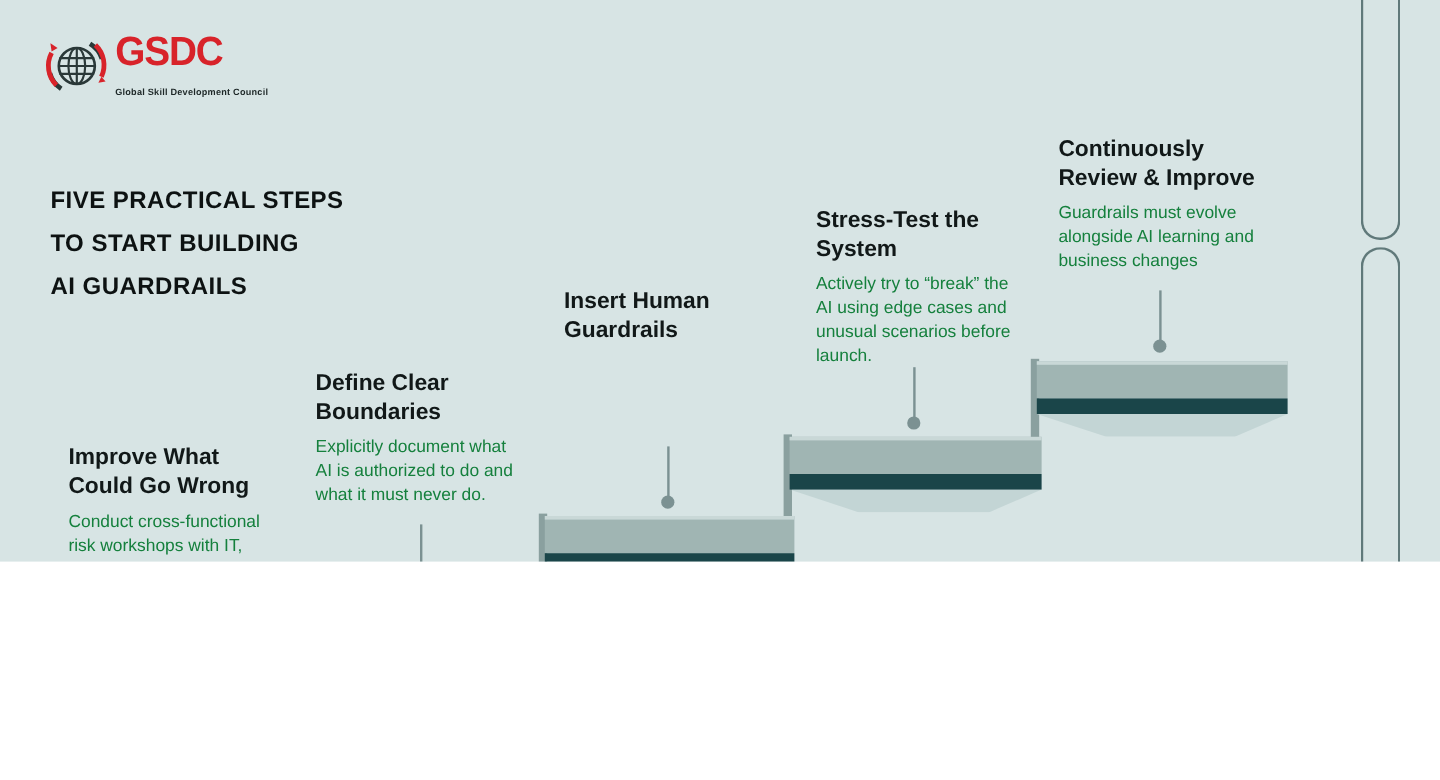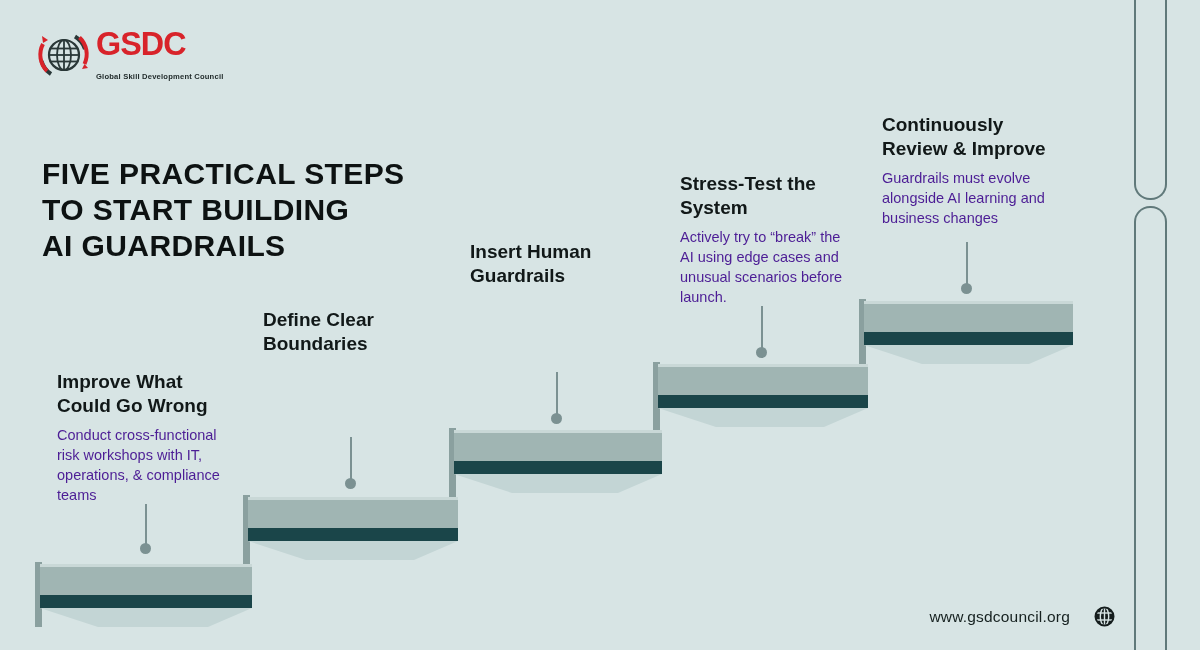--- a/index.html
+++ b/index.html
@@ -4,7 +4,7 @@
 <style>
   html,body{margin:0;padding:0;}
   body{width:1200px;height:650px;overflow:hidden;font-family:"Liberation Sans",sans-serif;}
-  .canvas{position:relative;width:1200px;height:650px;background:#d7e4e4;overflow:hidden;}
+  .canvas{position:relative;width:1200px;height:468px;background:#d7e4e4;overflow:hidden;}
 
   
   .logo{position:absolute;left:36px;top:27px;display:flex;align-items:center;gap:6px;}

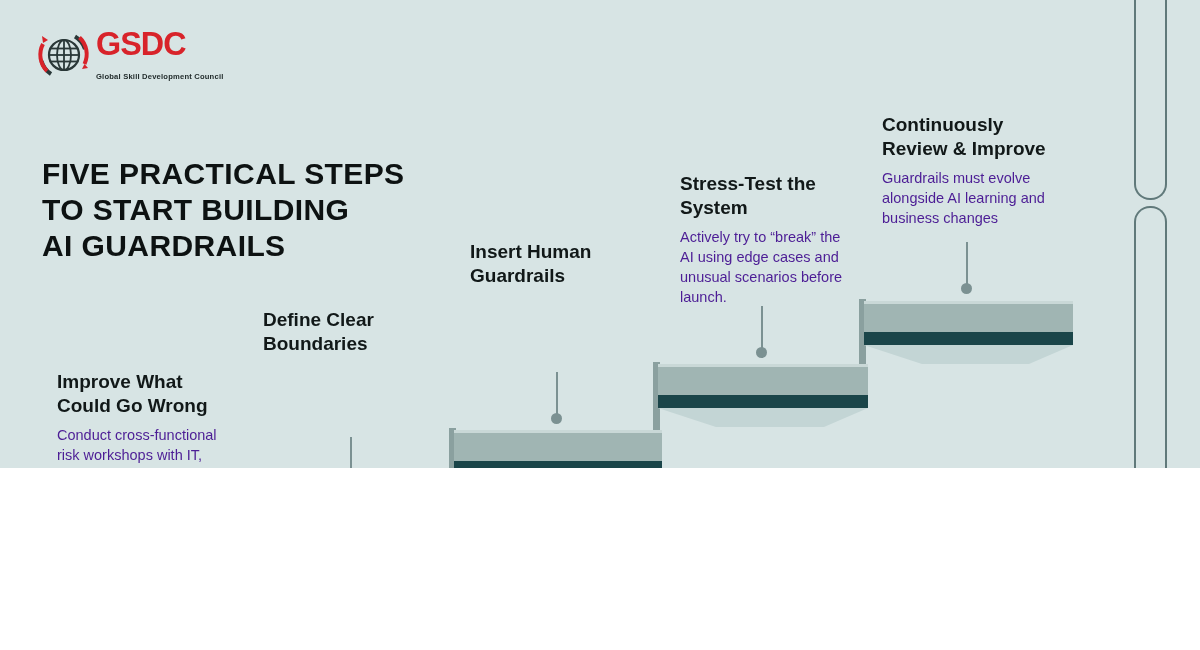--- a/index.html
+++ b/index.html
@@ -13,7 +13,7 @@
   .logo-tagline{color:#1d2727;font-size:7.6px;font-weight:bold;margin-top:14px;letter-spacing:.2px;text-align:right;}
 
   
-  .main-title{position:absolute;left:42px;top:136px;font-size:30px;line-height:36px;font-weight:bold;color:#0d1212;letter-spacing:.4px;white-space:pre-line;}
+  .main-title{position:absolute;left:42px;top:136px;font-size:20px;line-height:36px;font-weight:bold;color:#0d1212;letter-spacing:.4px;white-space:pre-line;}
 
   
   .slab{position:absolute;height:31px;background:#a0b5b3;border-top:3px solid #c9d8d7;box-sizing:border-box;}

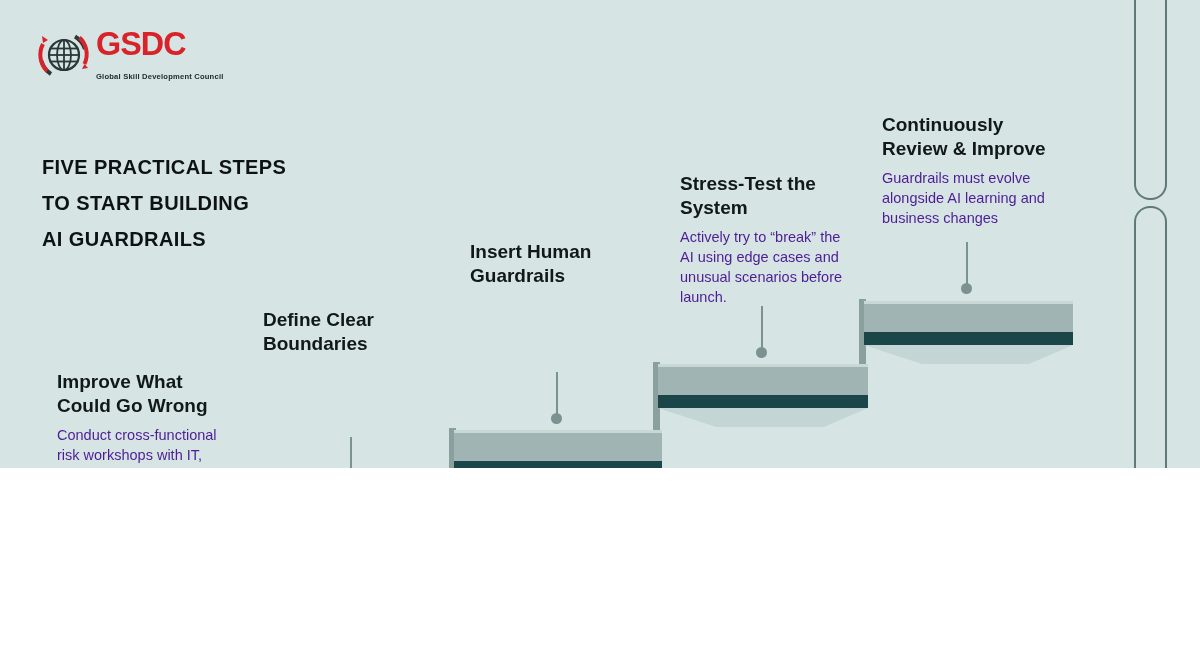--- a/index.html
+++ b/index.html
@@ -22,7 +22,7 @@
   .riser{position:absolute;width:7px;background:#8aa09f;}
   .step-text{position:absolute;}
   .step-title{margin:0;font-size:19px;line-height:24px;font-weight:bold;color:#111818;white-space:pre-line;}
-  .step-desc{margin:7px 0 0 0;font-size:14.5px;line-height:20px;color:#4c1d95;white-space:pre-line;}
+  .step-desc{margin:7px 0 0 0;font-size:14.5px;line-height:20px;color:#15803d;white-space:pre-line;}
   .pin-line{position:absolute;width:2px;height:42px;background:#7b9192;}
   .pin-dot{position:absolute;width:11px;height:11px;border-radius:50%;background:#7b9192;}
 

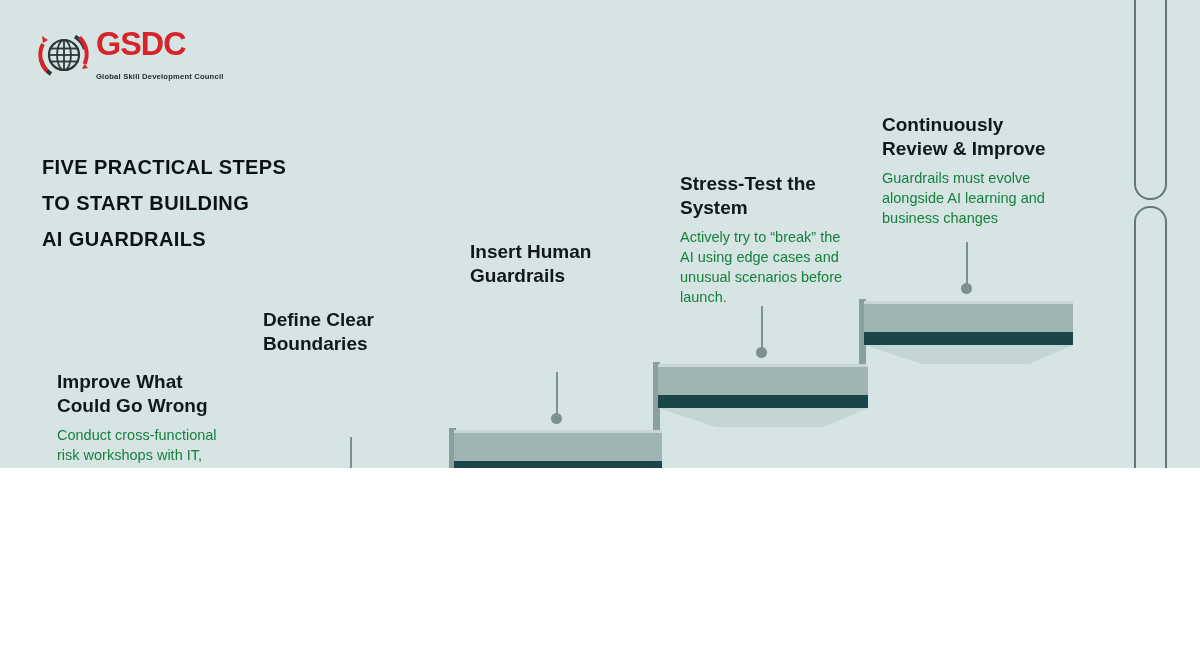--- a/index.html
+++ b/index.html
@@ -130,6 +130,9 @@
     <div class="step-text">
       <h3 class="step-title">Define Clear
 Boundaries</h3>
+      <p class="step-desc">Explicitly document what
+AI is authorized to do and
+what it must never do.</p>
     </div>
     <div class="pin-line"></div>
     <div class="pin-dot"></div>

